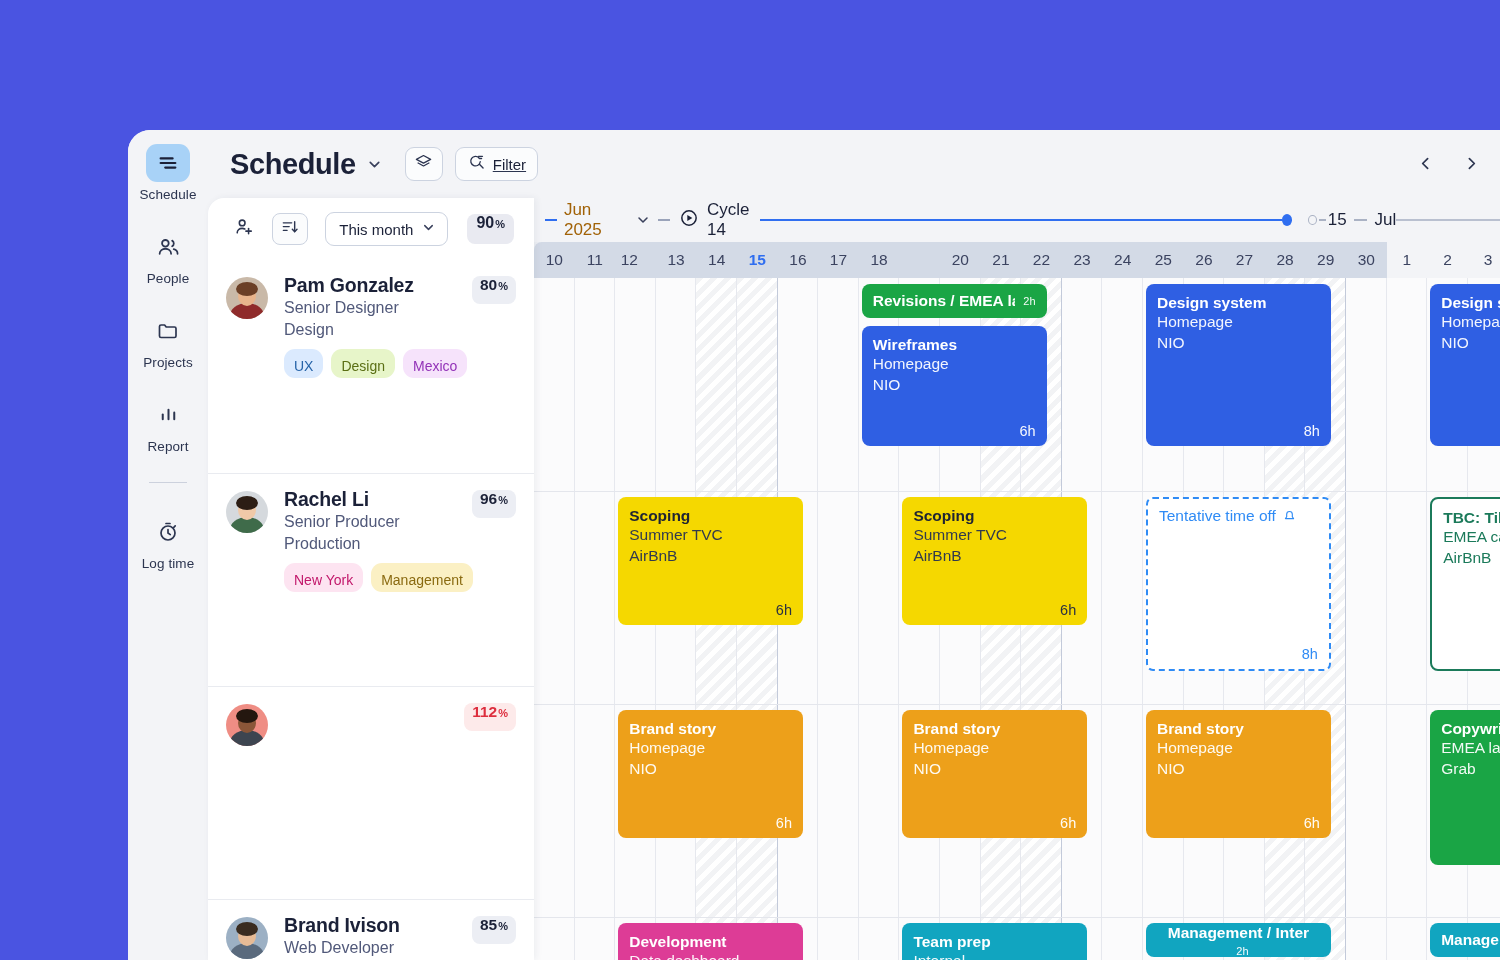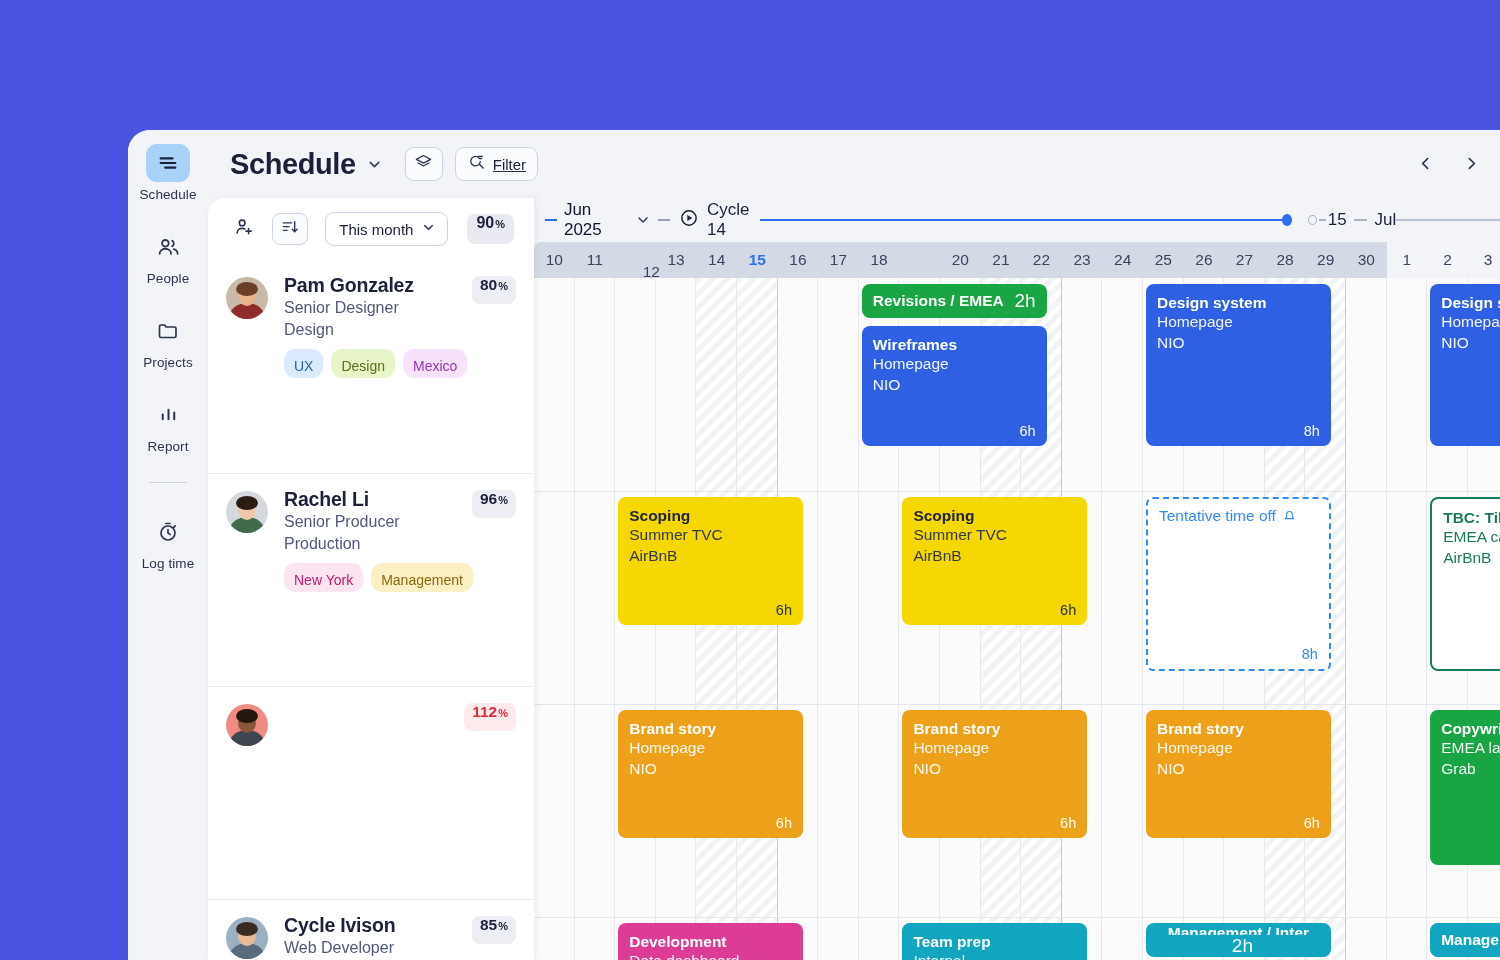--- a/index.html
+++ b/index.html
@@ -128,7 +128,7 @@
   }
   .cb-dash { width: 14px; height: 1.5px; background: #8d96ae; margin: 0 7px; }
   .cb-dash.blue { background: #2f6ef0; }
-  .cb-month { font-size: 17px; color: #0f172a; letter-spacing: -.1px; }
+  .cb-month { font-size: 17px; color: #a16207; letter-spacing: -.1px; }
   .cb-caret { margin-left: 7px; color: #39405c; display:flex; align-items:center; }
   .cb-cycle { display: flex; align-items: center; gap: 8px; margin-left: 2px; }
   .cb-cycle-label { font-size: 17px; color: #1b2138; }

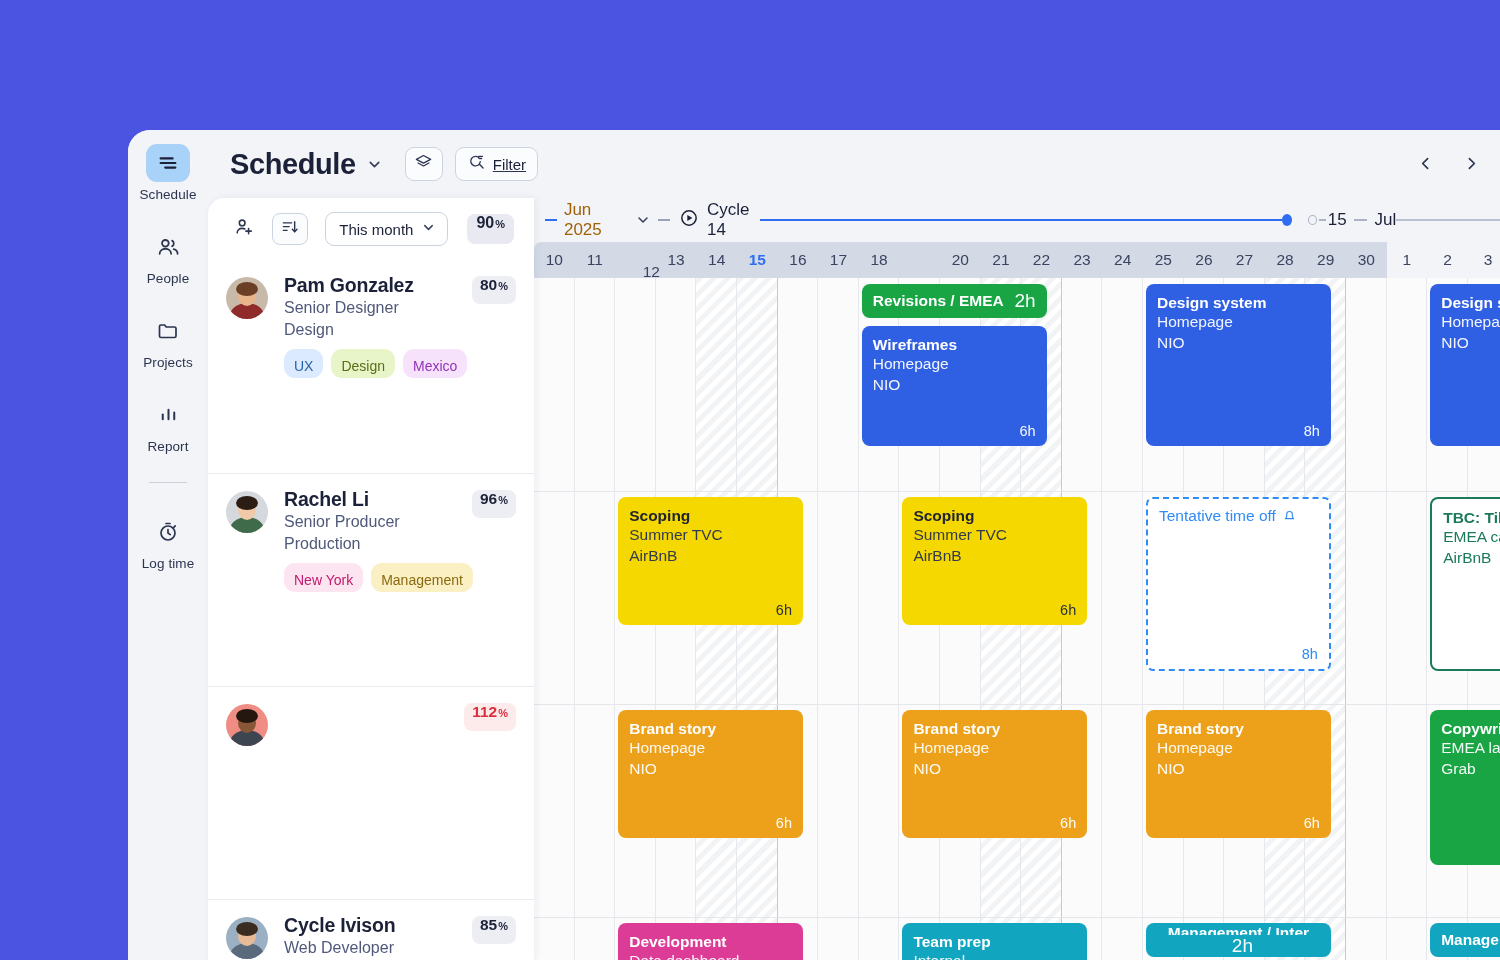--- a/index.html
+++ b/index.html
@@ -465,7 +465,7 @@
             <div class="next-month-bg" style="left: 852.6px; right: 0px;"></div>
             <div class="date-cell" style="left: 0px; width: 40.6px;">10</div>
             <div class="date-cell" style="left: 40.6px; width: 40.6px;">11</div>
-            <div class="date-cell" style="left: 97px; width: 40.6px; margin-top: 12px;">12</div>
+            <div class="date-cell" style="left: 75px; width: 40.6px;">12</div>
             <div class="date-cell" style="left: 121.8px; width: 40.6px;">13</div>
             <div class="date-cell" style="left: 162.4px; width: 40.6px;">14</div>
             <div class="date-cell today" style="left: 203px; width: 40.6px;">15</div>

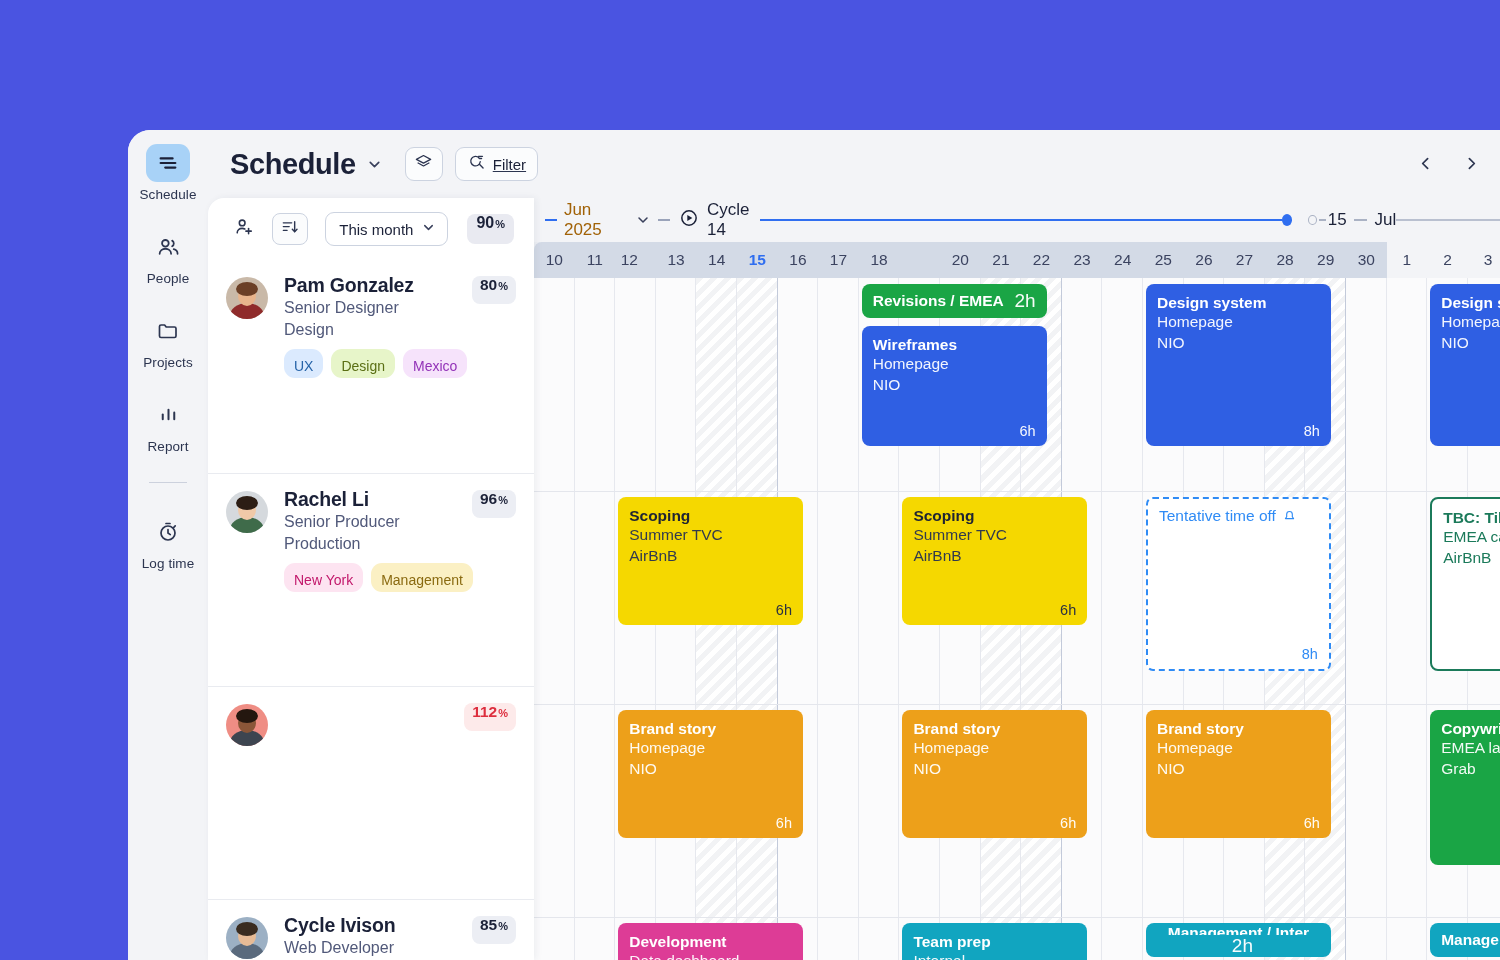--- a/index.html
+++ b/index.html
@@ -182,7 +182,7 @@
 
   .card.compact { padding: 0 11px; display: flex; align-items: center; }
   .card.compact .c-title { flex: 1; overflow: hidden; white-space: nowrap; }
-  .card.compact .c-hours { position: static; margin-left: 8px; font-size: 19px; }
+  .card.compact .c-hours { position: static; margin-left: 8px; font-size: 11px; }
 
   .card.leave {
     background-color: #eaf3fd;

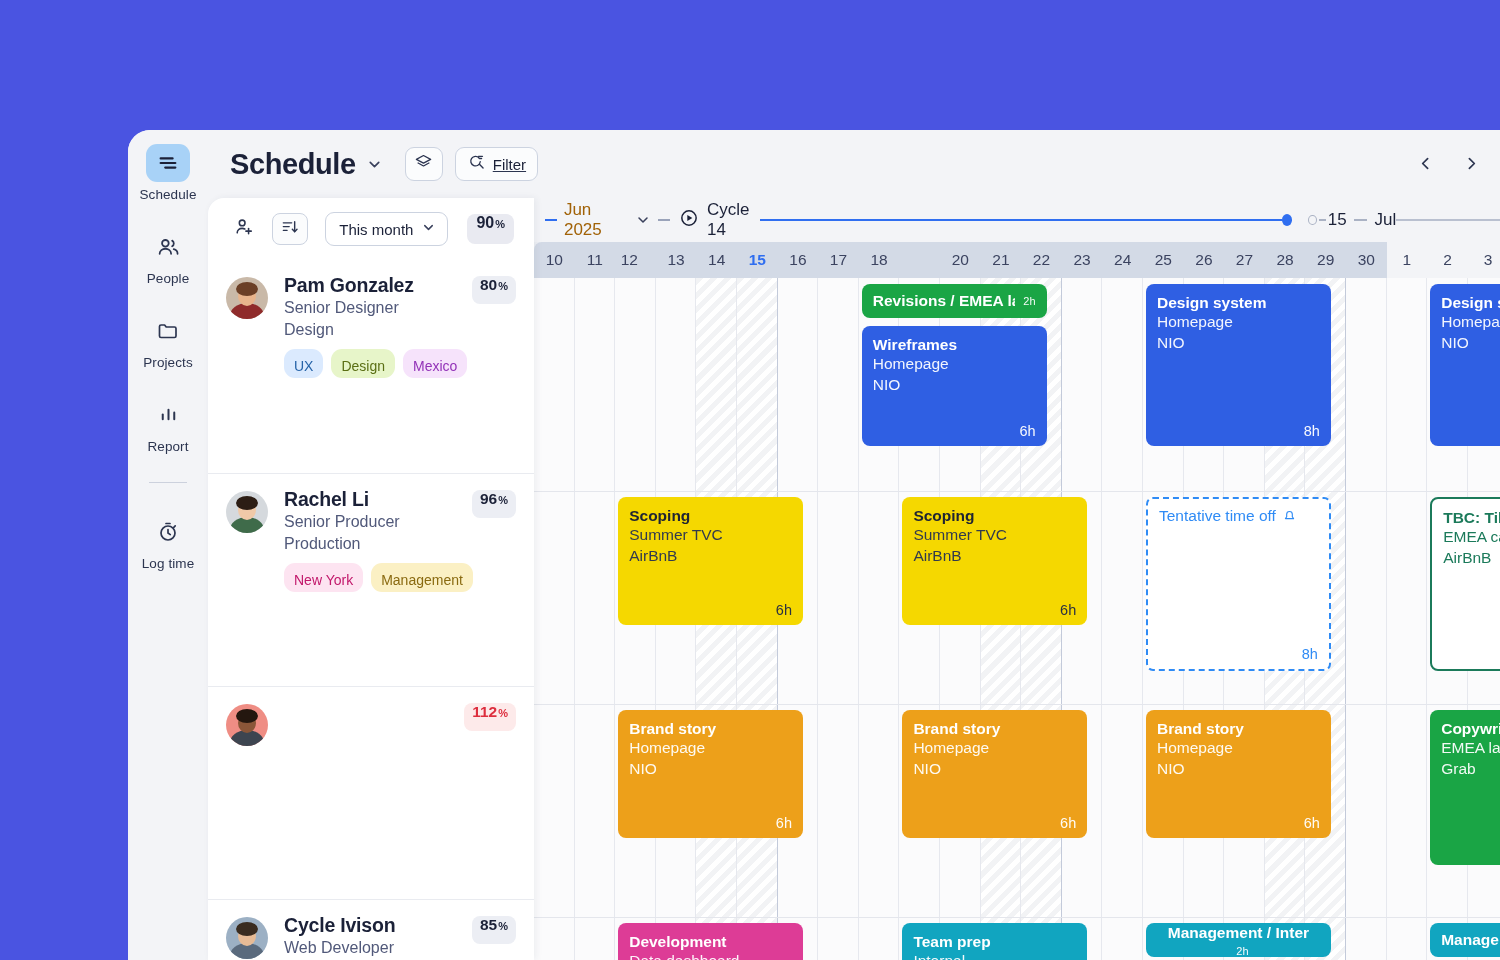--- a/index.html
+++ b/index.html
@@ -415,7 +415,7 @@
                 <div class="head" style="left:10px;top:5px;width:22px;height:14px;background:#3a2c20"></div>
               </div>
               <div class="p-info">
-                <div class="p-name">Cycle Ivison</div>
+                <div class="p-name">Brand Ivison</div>
                 <div class="p-role">Web Developer</div>
                 <div class="p-tags"></div>
               </div>

